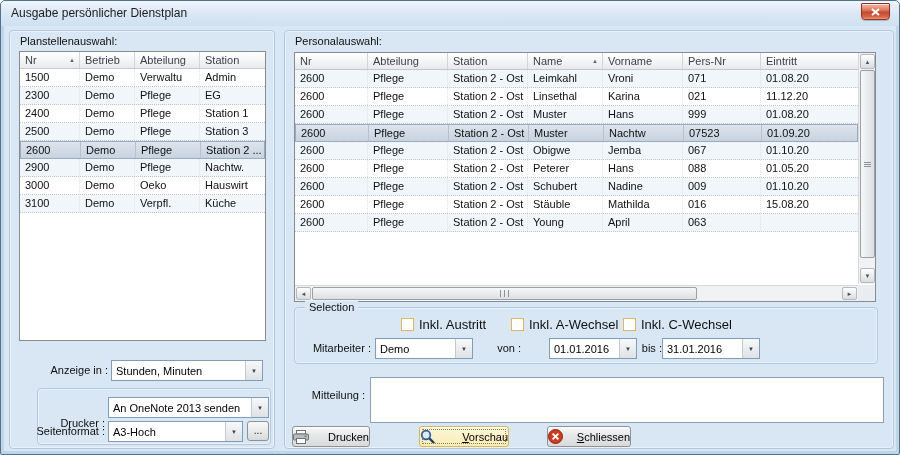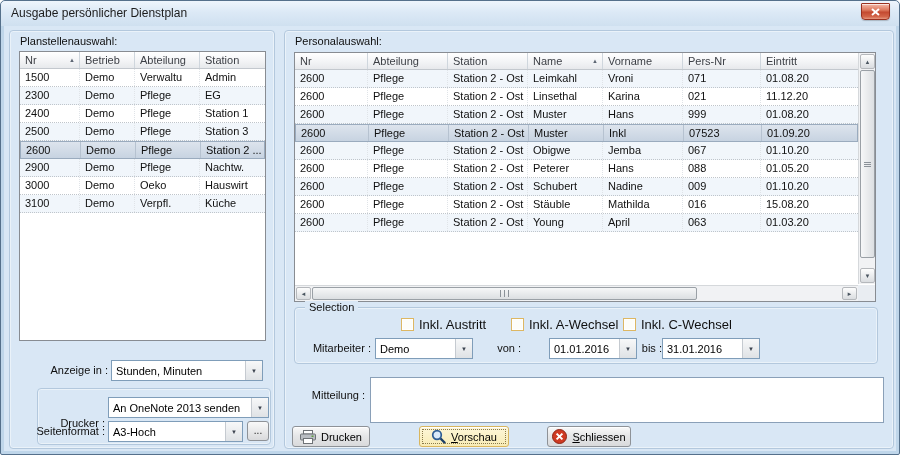--- a/index.html
+++ b/index.html
@@ -303,7 +303,7 @@
               <div class="tcell">Pflege</div>
               <div class="tcell">Station 2 - Ost</div>
               <div class="tcell">Muster</div>
-              <div class="tcell">Inkl</div>
+              <div class="tcell">Nachtw</div>
               <div class="tcell">07523</div>
               <div class="tcell">01.09.20</div>
             </div>

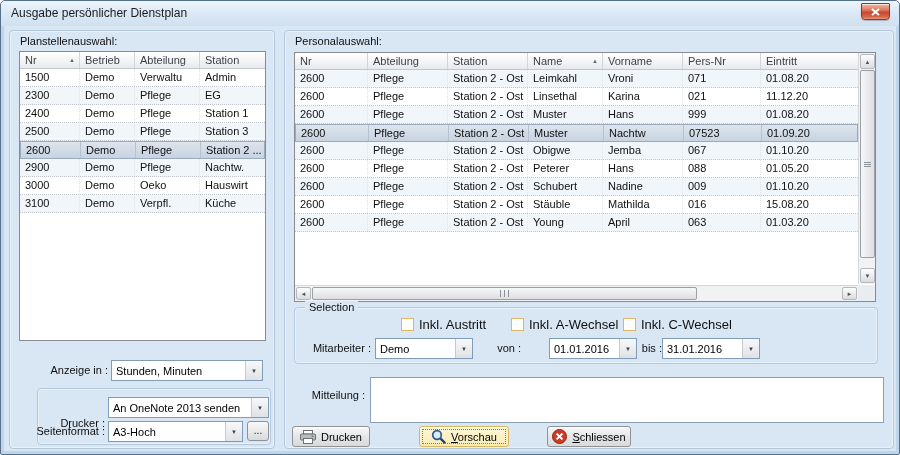--- a/index.html
+++ b/index.html
@@ -350,7 +350,6 @@
               <div class="tcell">Young</div>
               <div class="tcell">April</div>
               <div class="tcell">063</div>
-              <div class="tcell">01.03.20</div>
             </div>
           </div>
 

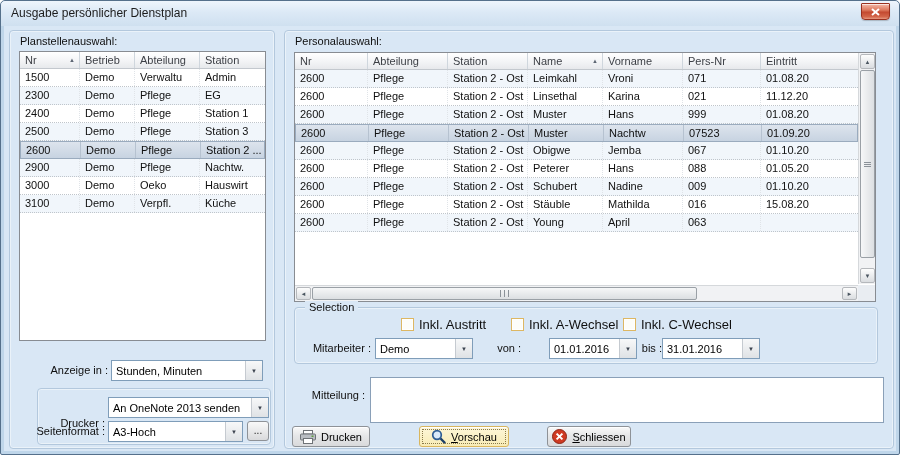--- a/index.html
+++ b/index.html
@@ -115,7 +115,7 @@
   .btn { position:absolute; height:21px; border:1px solid #8e9297; border-radius:3px;
     background:linear-gradient(#f9f9f9,#e6e7e8 45%,#d9dadc);
     box-shadow:inset 0 1px 0 #fff;
-    display:flex; align-items:center; justify-content:center; gap:5px;
+    display:flex; align-items:center; justify-content:space-between; gap:5px;
     font-size:11px; color:#000; cursor:default; }
   .btn-label { display:block; }
   .mnemonic::first-letter { text-decoration:underline; }

